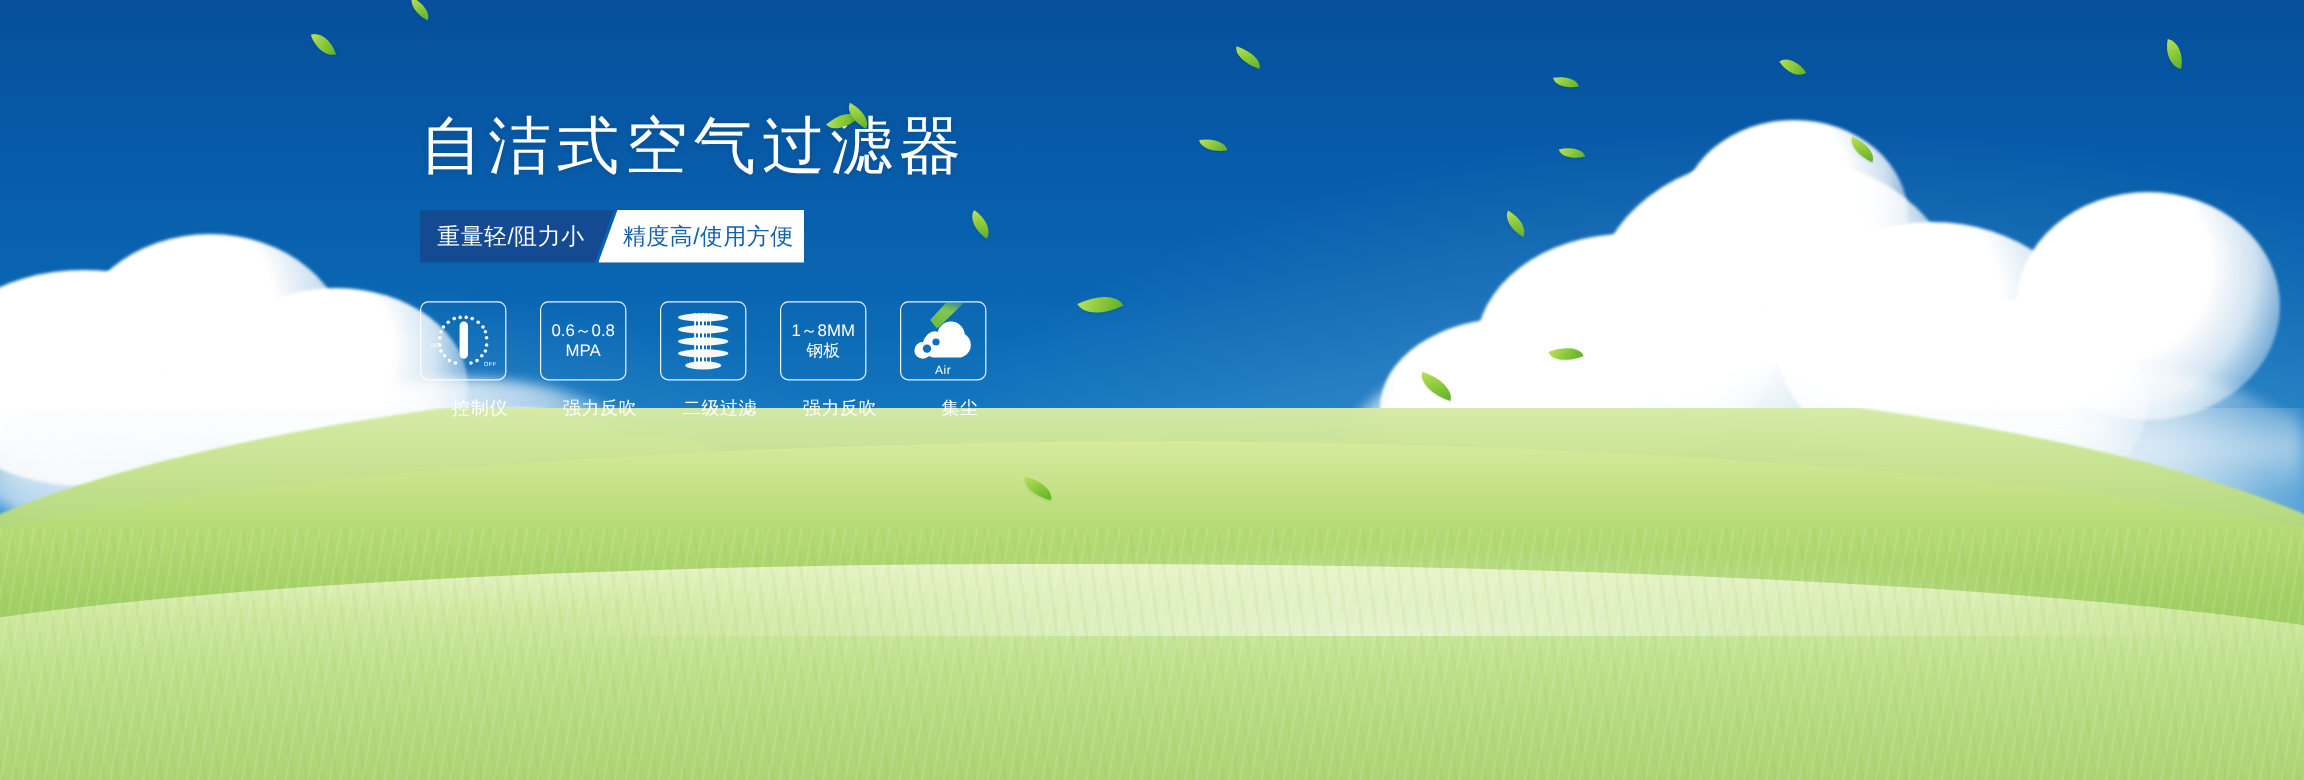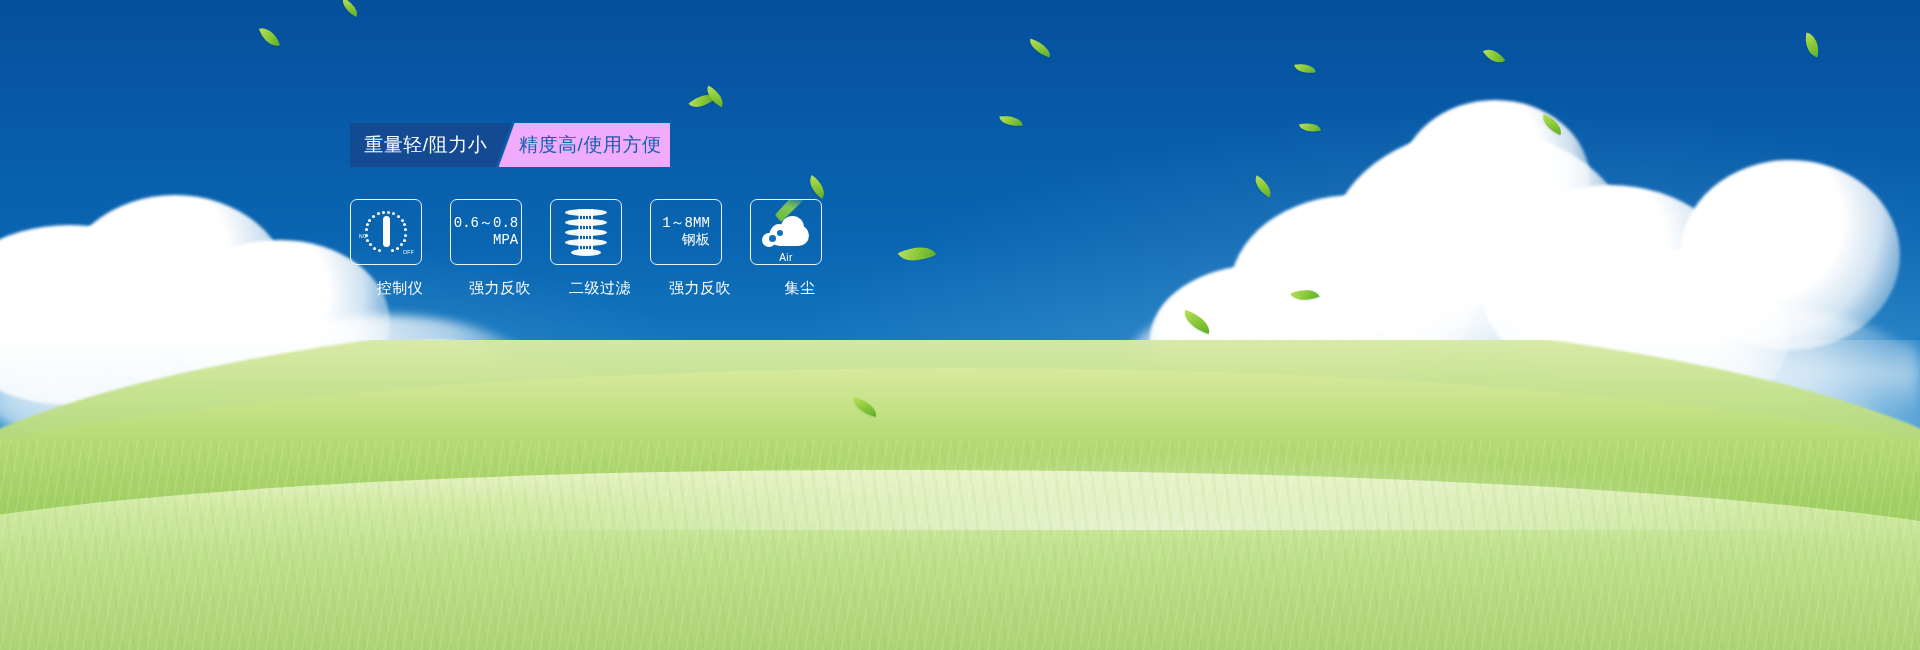--- a/index.html
+++ b/index.html
@@ -266,6 +266,7 @@
       <div class="leaf" style="left:24px; top:2px;  width:22px; height:13px; transform:rotate(28deg);"></div>
     </div>
 
+    <h1 class="title">自洁式空气过滤器</h1>
 
     <div class="tags">
       <div class="tag tag-primary">重量轻/阻力小</div>

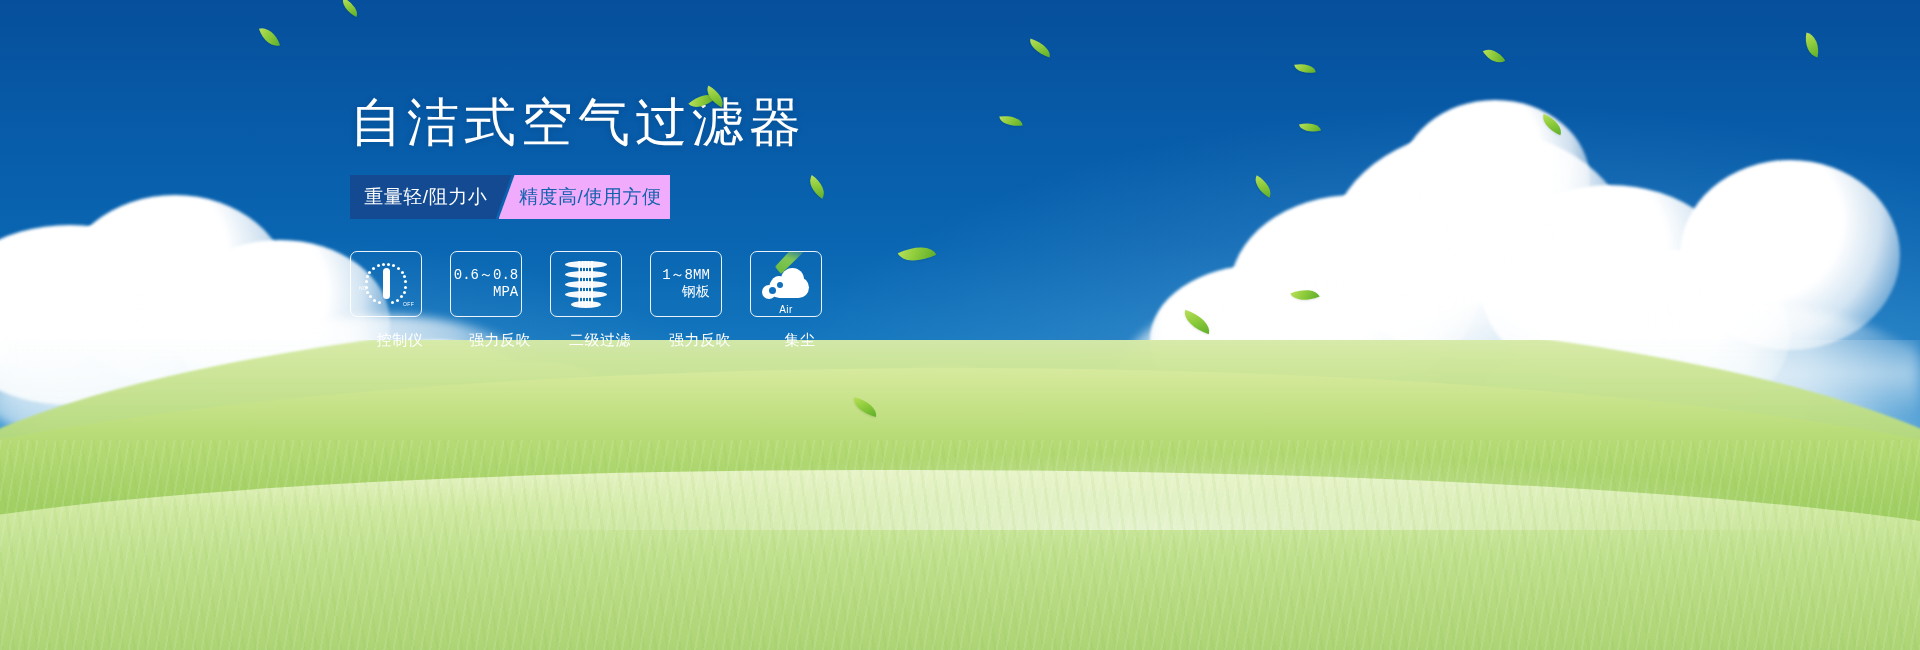--- a/index.html
+++ b/index.html
@@ -125,7 +125,7 @@
     padding-right:10px;
   }
   .tag-secondary {
-    background:#f0abfc; color:#1161ad;
+    background:#ffffff; color:#1161ad;
     width:172px; margin-left:-13px;
     clip-path:polygon(16px 0, 100% 0, 100% 100%, 0 100%);
     padding-left:12px;

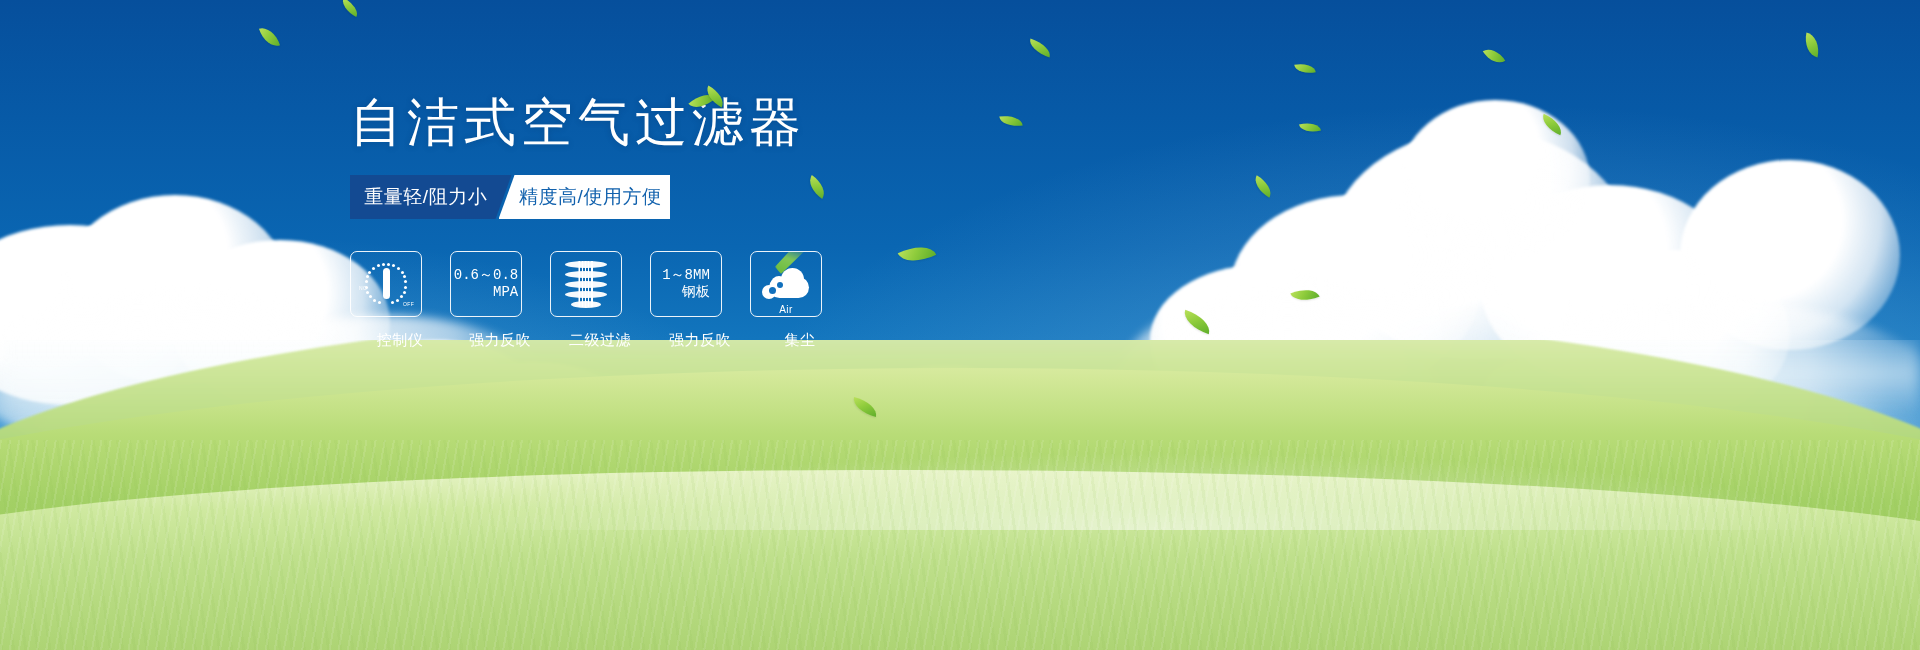--- a/index.html
+++ b/index.html
@@ -141,7 +141,7 @@
     align-items:center; justify-content:center;
     color:#ffffff; position:relative; overflow:hidden;
   }
-  .fbox-text { font-size:14px; line-height:1.25; text-align:right; white-space:pre-line;font-family:Liberation Mono, monospace; }
+  .fbox-text { font-size:14px; line-height:1.25; text-align:center; white-space:pre-line; }
   .fcap { margin-top:14px; font-size:15px; color:#ffffff; white-space:nowrap; letter-spacing:.5px;margin-left:28px; }
 
   

